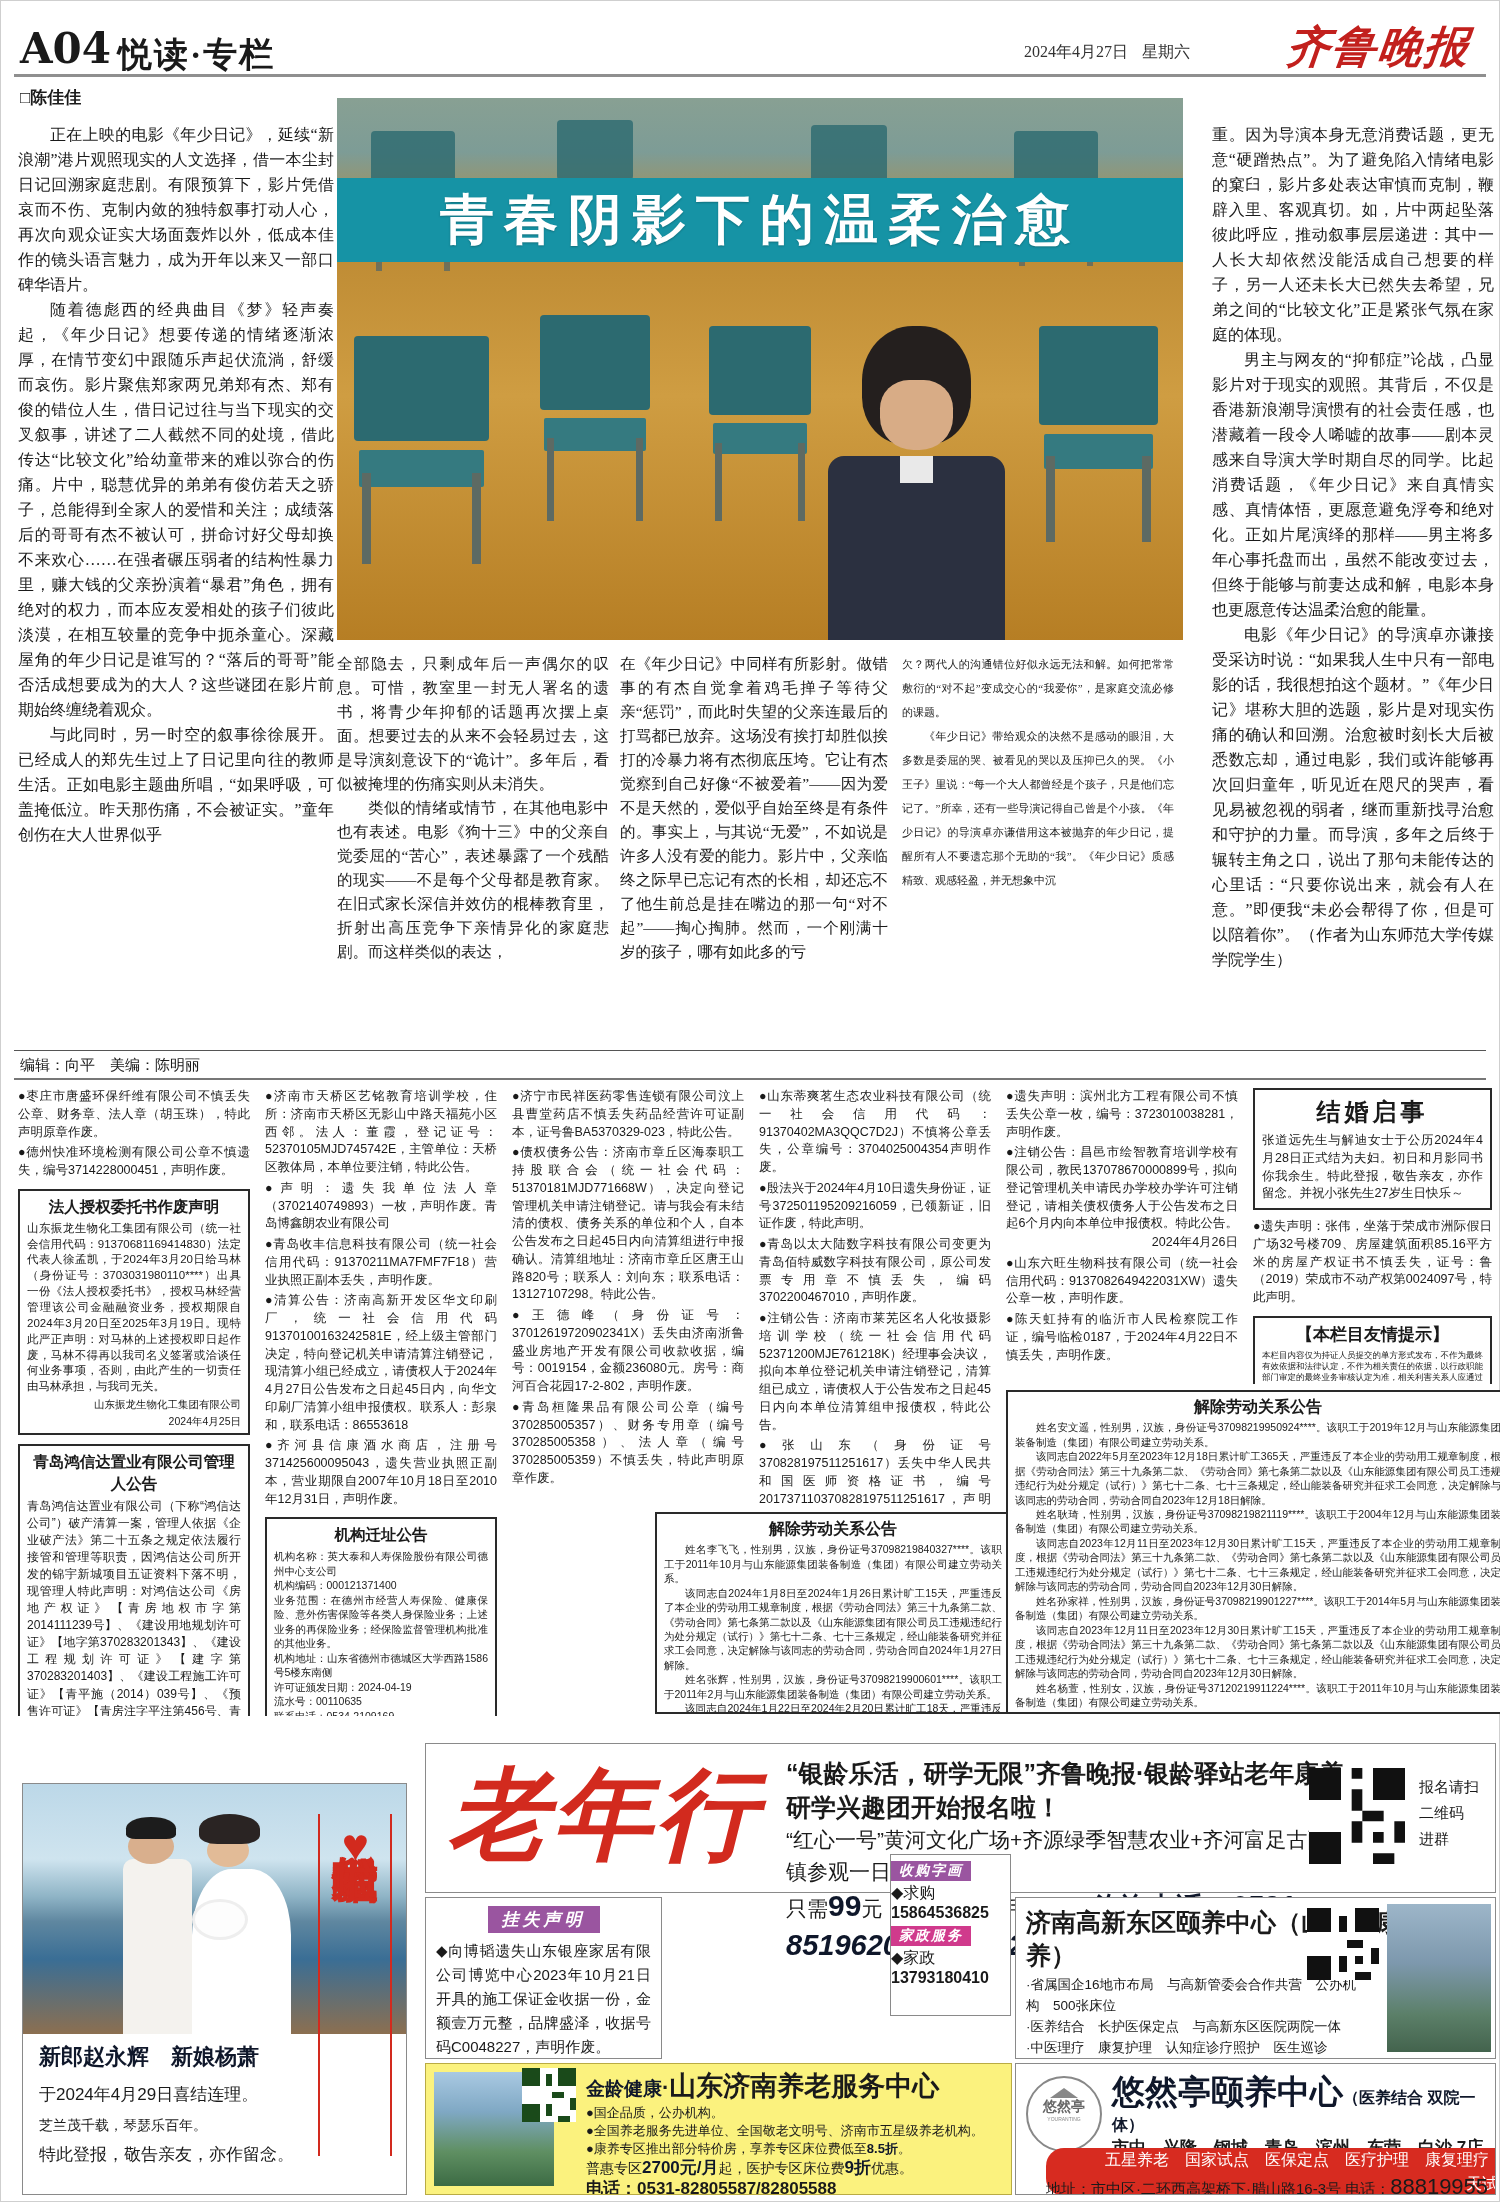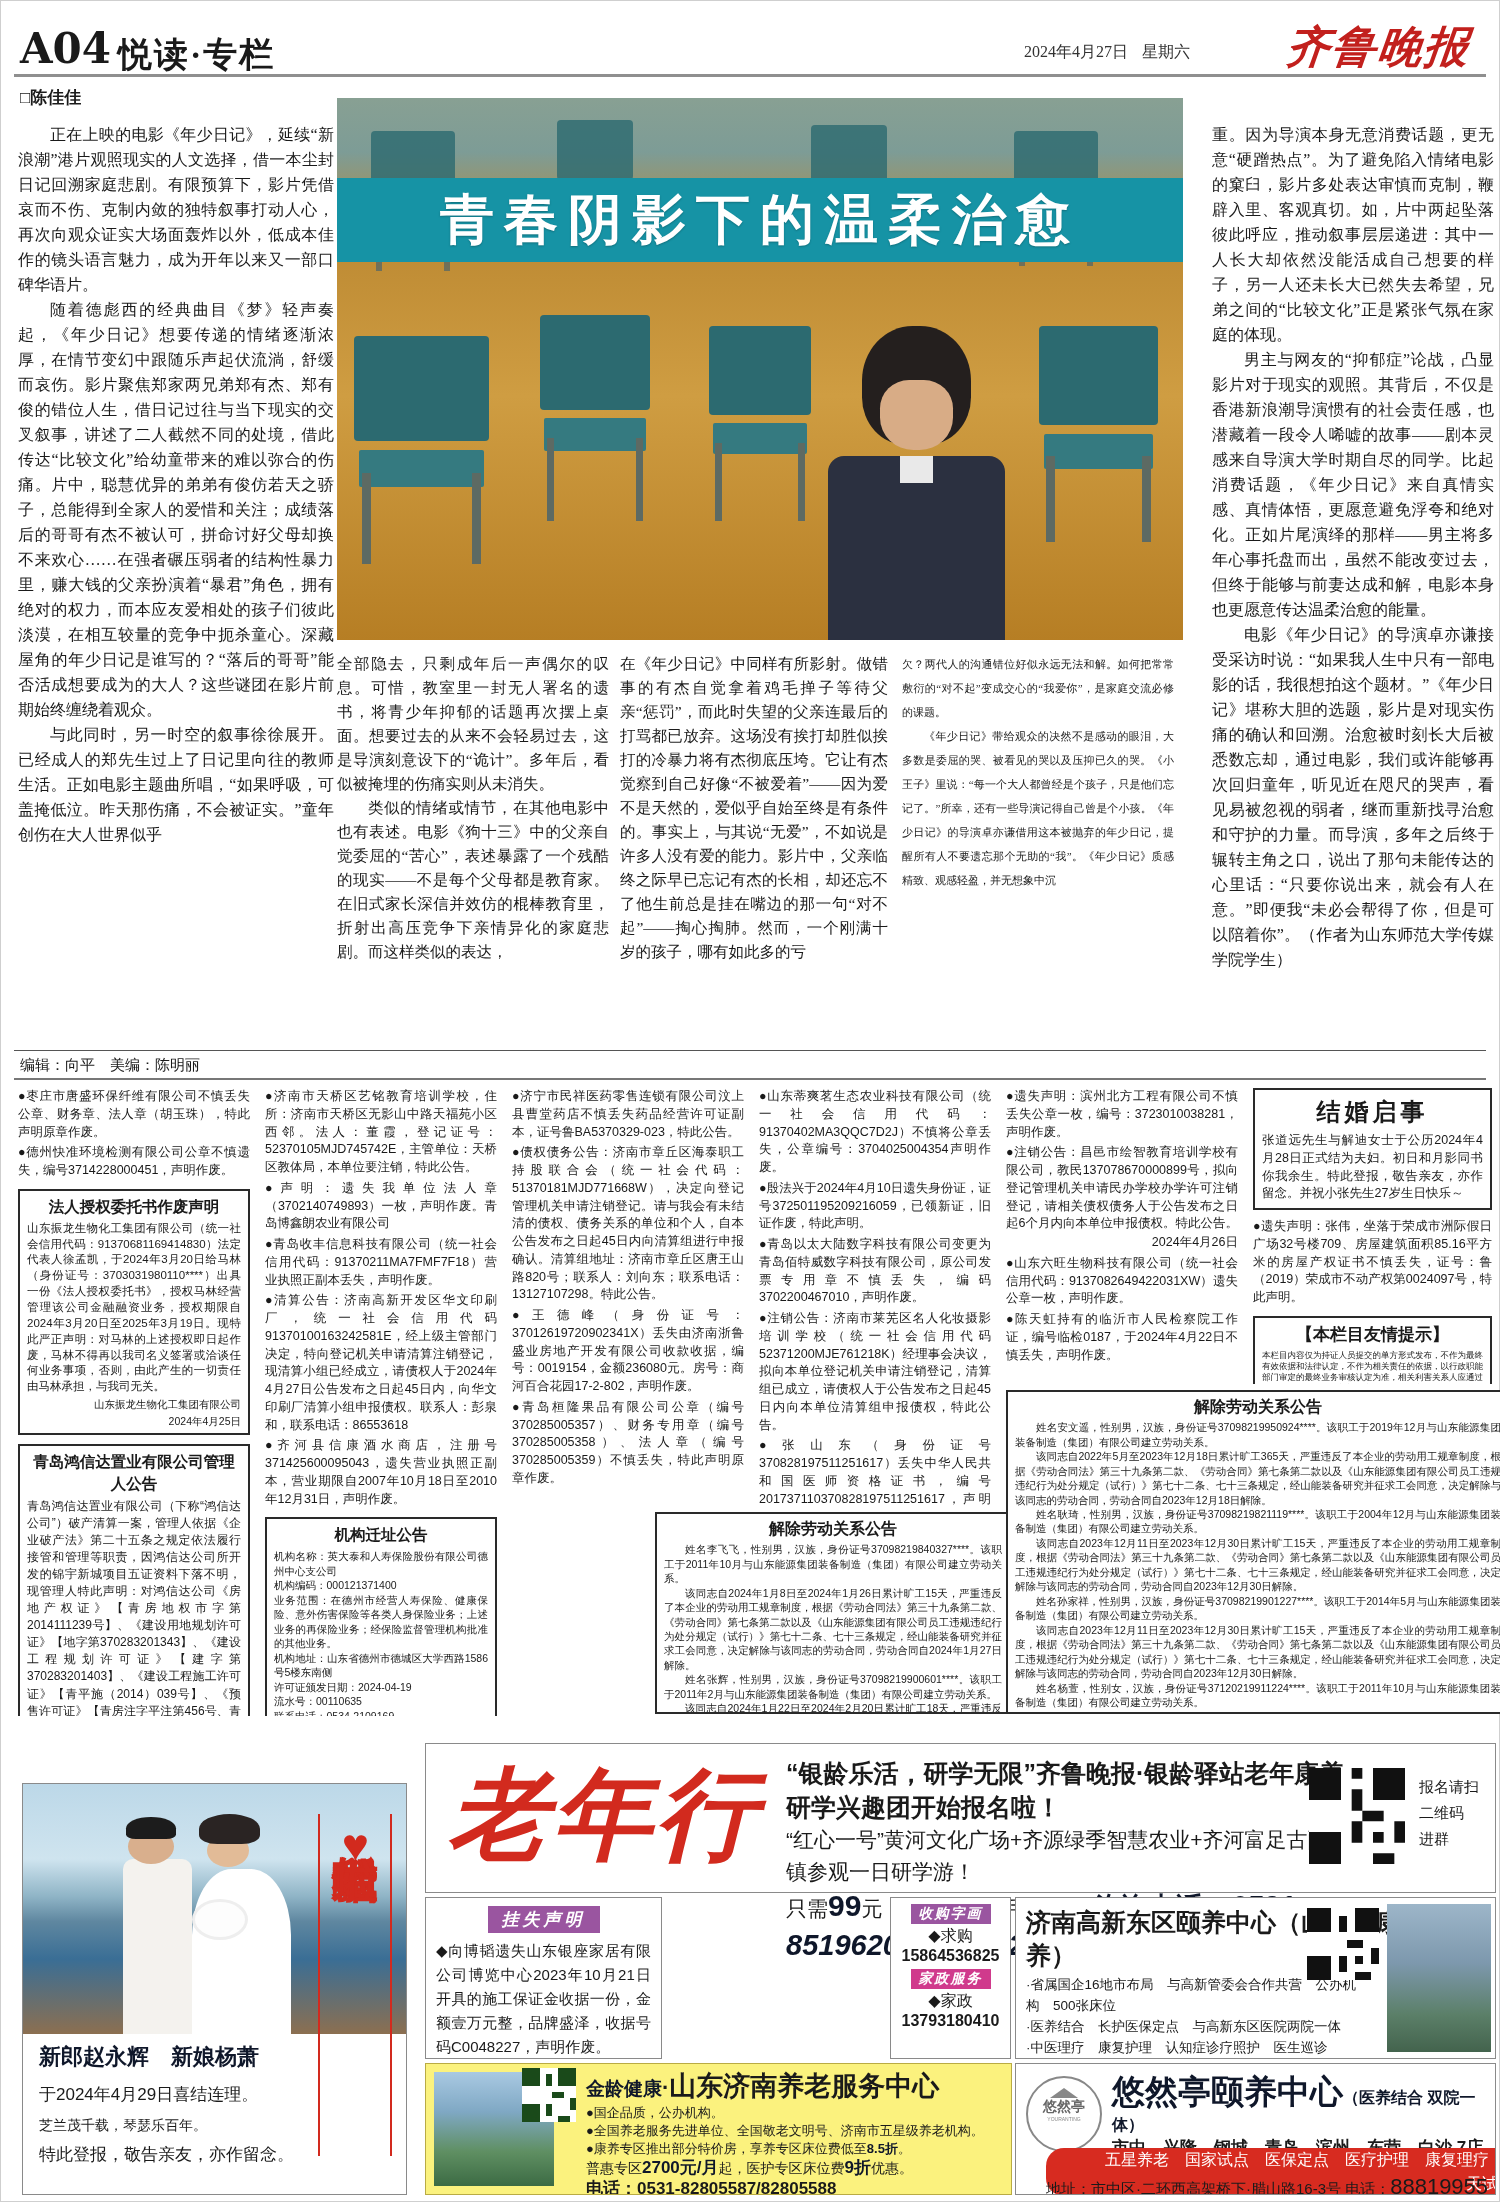--- a/index.html
+++ b/index.html
@@ -296,7 +296,7 @@
   </div>
 
 
-  <div class="abs adbox sans" style="left:890px;top:1897px;width:119px;height:160px;text-align:center;">
+  <div class="abs adbox sans" style="left:890px;top:1854px;width:119px;height:160px;text-align:left;">
     <div class="lbl purple" style="margin-top:6px;font-size:14px;padding:1px 8px;letter-spacing:2px;">收购字画</div>
     <div style="font-size:16px;margin-top:2px;">◆求购</div>
     <div style="font-size:16px;font-weight:bold;">15864536825</div>

